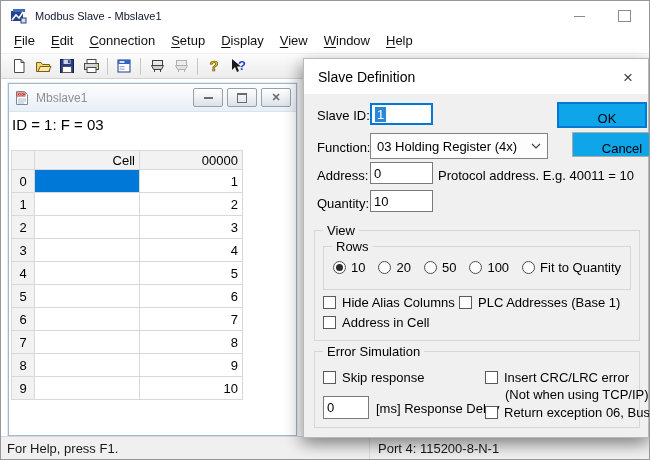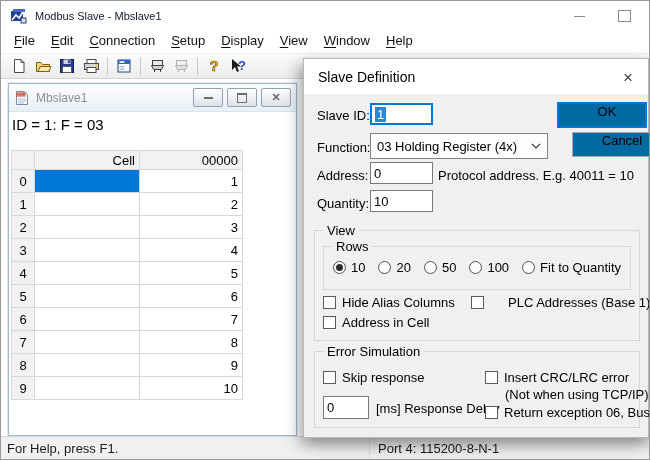--- a/index.html
+++ b/index.html
@@ -76,7 +76,7 @@
   .combo{position:absolute;background:#fdfdfd;border:1px solid #828282;box-sizing:border-box;
     display:flex;align-items:center;padding:12px 6px;}
   .combo .chev{margin-left:auto;}
-  .btn{position:absolute;background:#0369a1;display:flex;align-items:flex-start;justify-content:center;
+  .btn{position:absolute;background:#0ea5e9;display:flex;align-items:flex-end;justify-content:center;
     box-sizing:border-box;font-size:13px;padding-left:10px;}
   .btn-default{border:2px solid #0078d7;}
   .btn-normal{border:1px solid #acacac;}

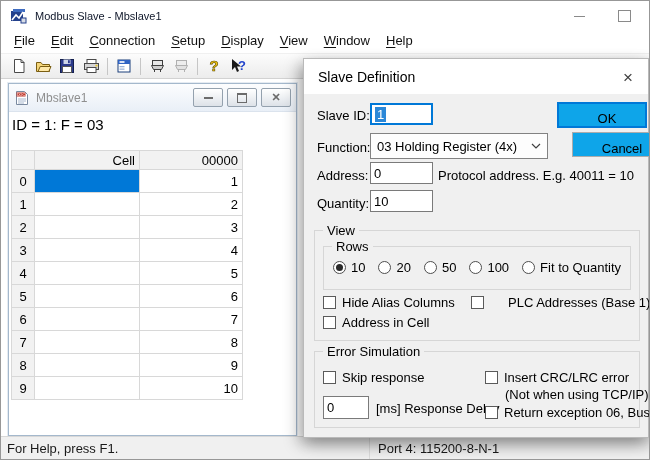--- a/index.html
+++ b/index.html
@@ -356,7 +356,7 @@
         <span class="cb-box"></span>
         <span>Hide Alias Columns</span>
       </label>
-      <label class="cb" style="left:156px;top:64px;gap:18px;">
+      <label class="cb" style="left:144px;top:64px;">
         <span class="cb-box"></span>
         <span>PLC Addresses (Base 1)</span>
       </label>

